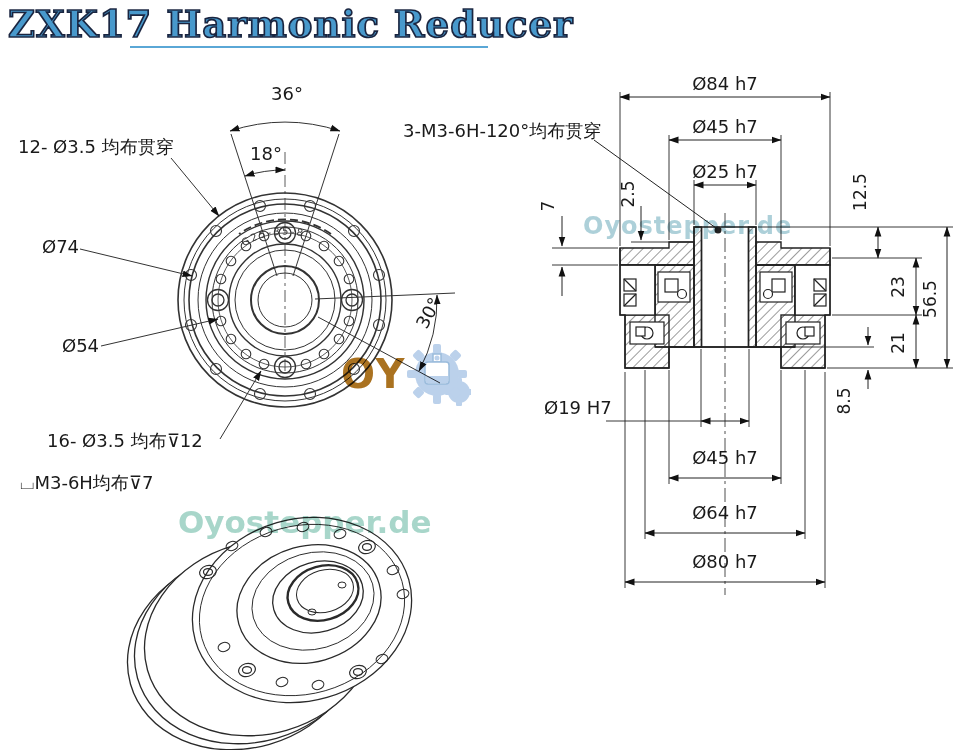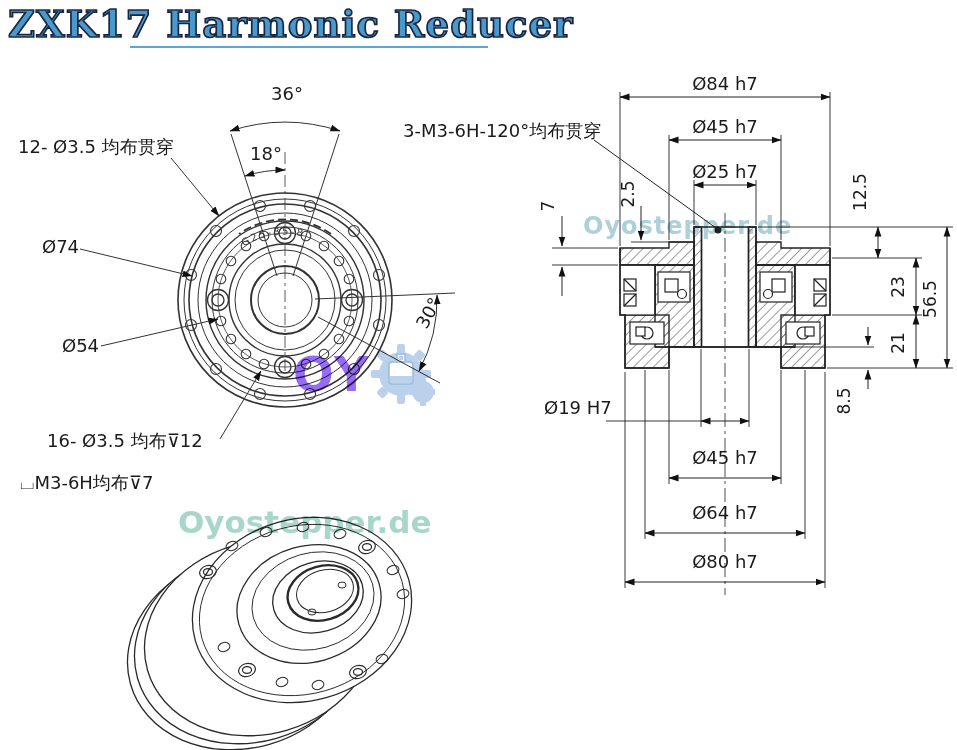--- a/index.html
+++ b/index.html
@@ -18,7 +18,7 @@
   .wm-site-top{left:583px;top:212px;font-size:24px;letter-spacing:1px;color:#9fc8d2;opacity:.85;}
   .wm-site-bottom{left:178px;top:504px;font-size:31px;color:#9fd2c4;opacity:.9;}
   .wm-logo{left:293px;top:342px;display:flex;align-items:center;opacity:.9;}
-  .wm-logo .oy{font-size:48px;color:#8b5cf6;letter-spacing:2px;}
+  .wm-logo .oy{font-size:40px;color:#a16207;letter-spacing:2px;margin-left:48px;}
   .wm-logo .stepper{font-size:56px;color:#a5d8e2;letter-spacing:3px;}
 </style>
 </head>

